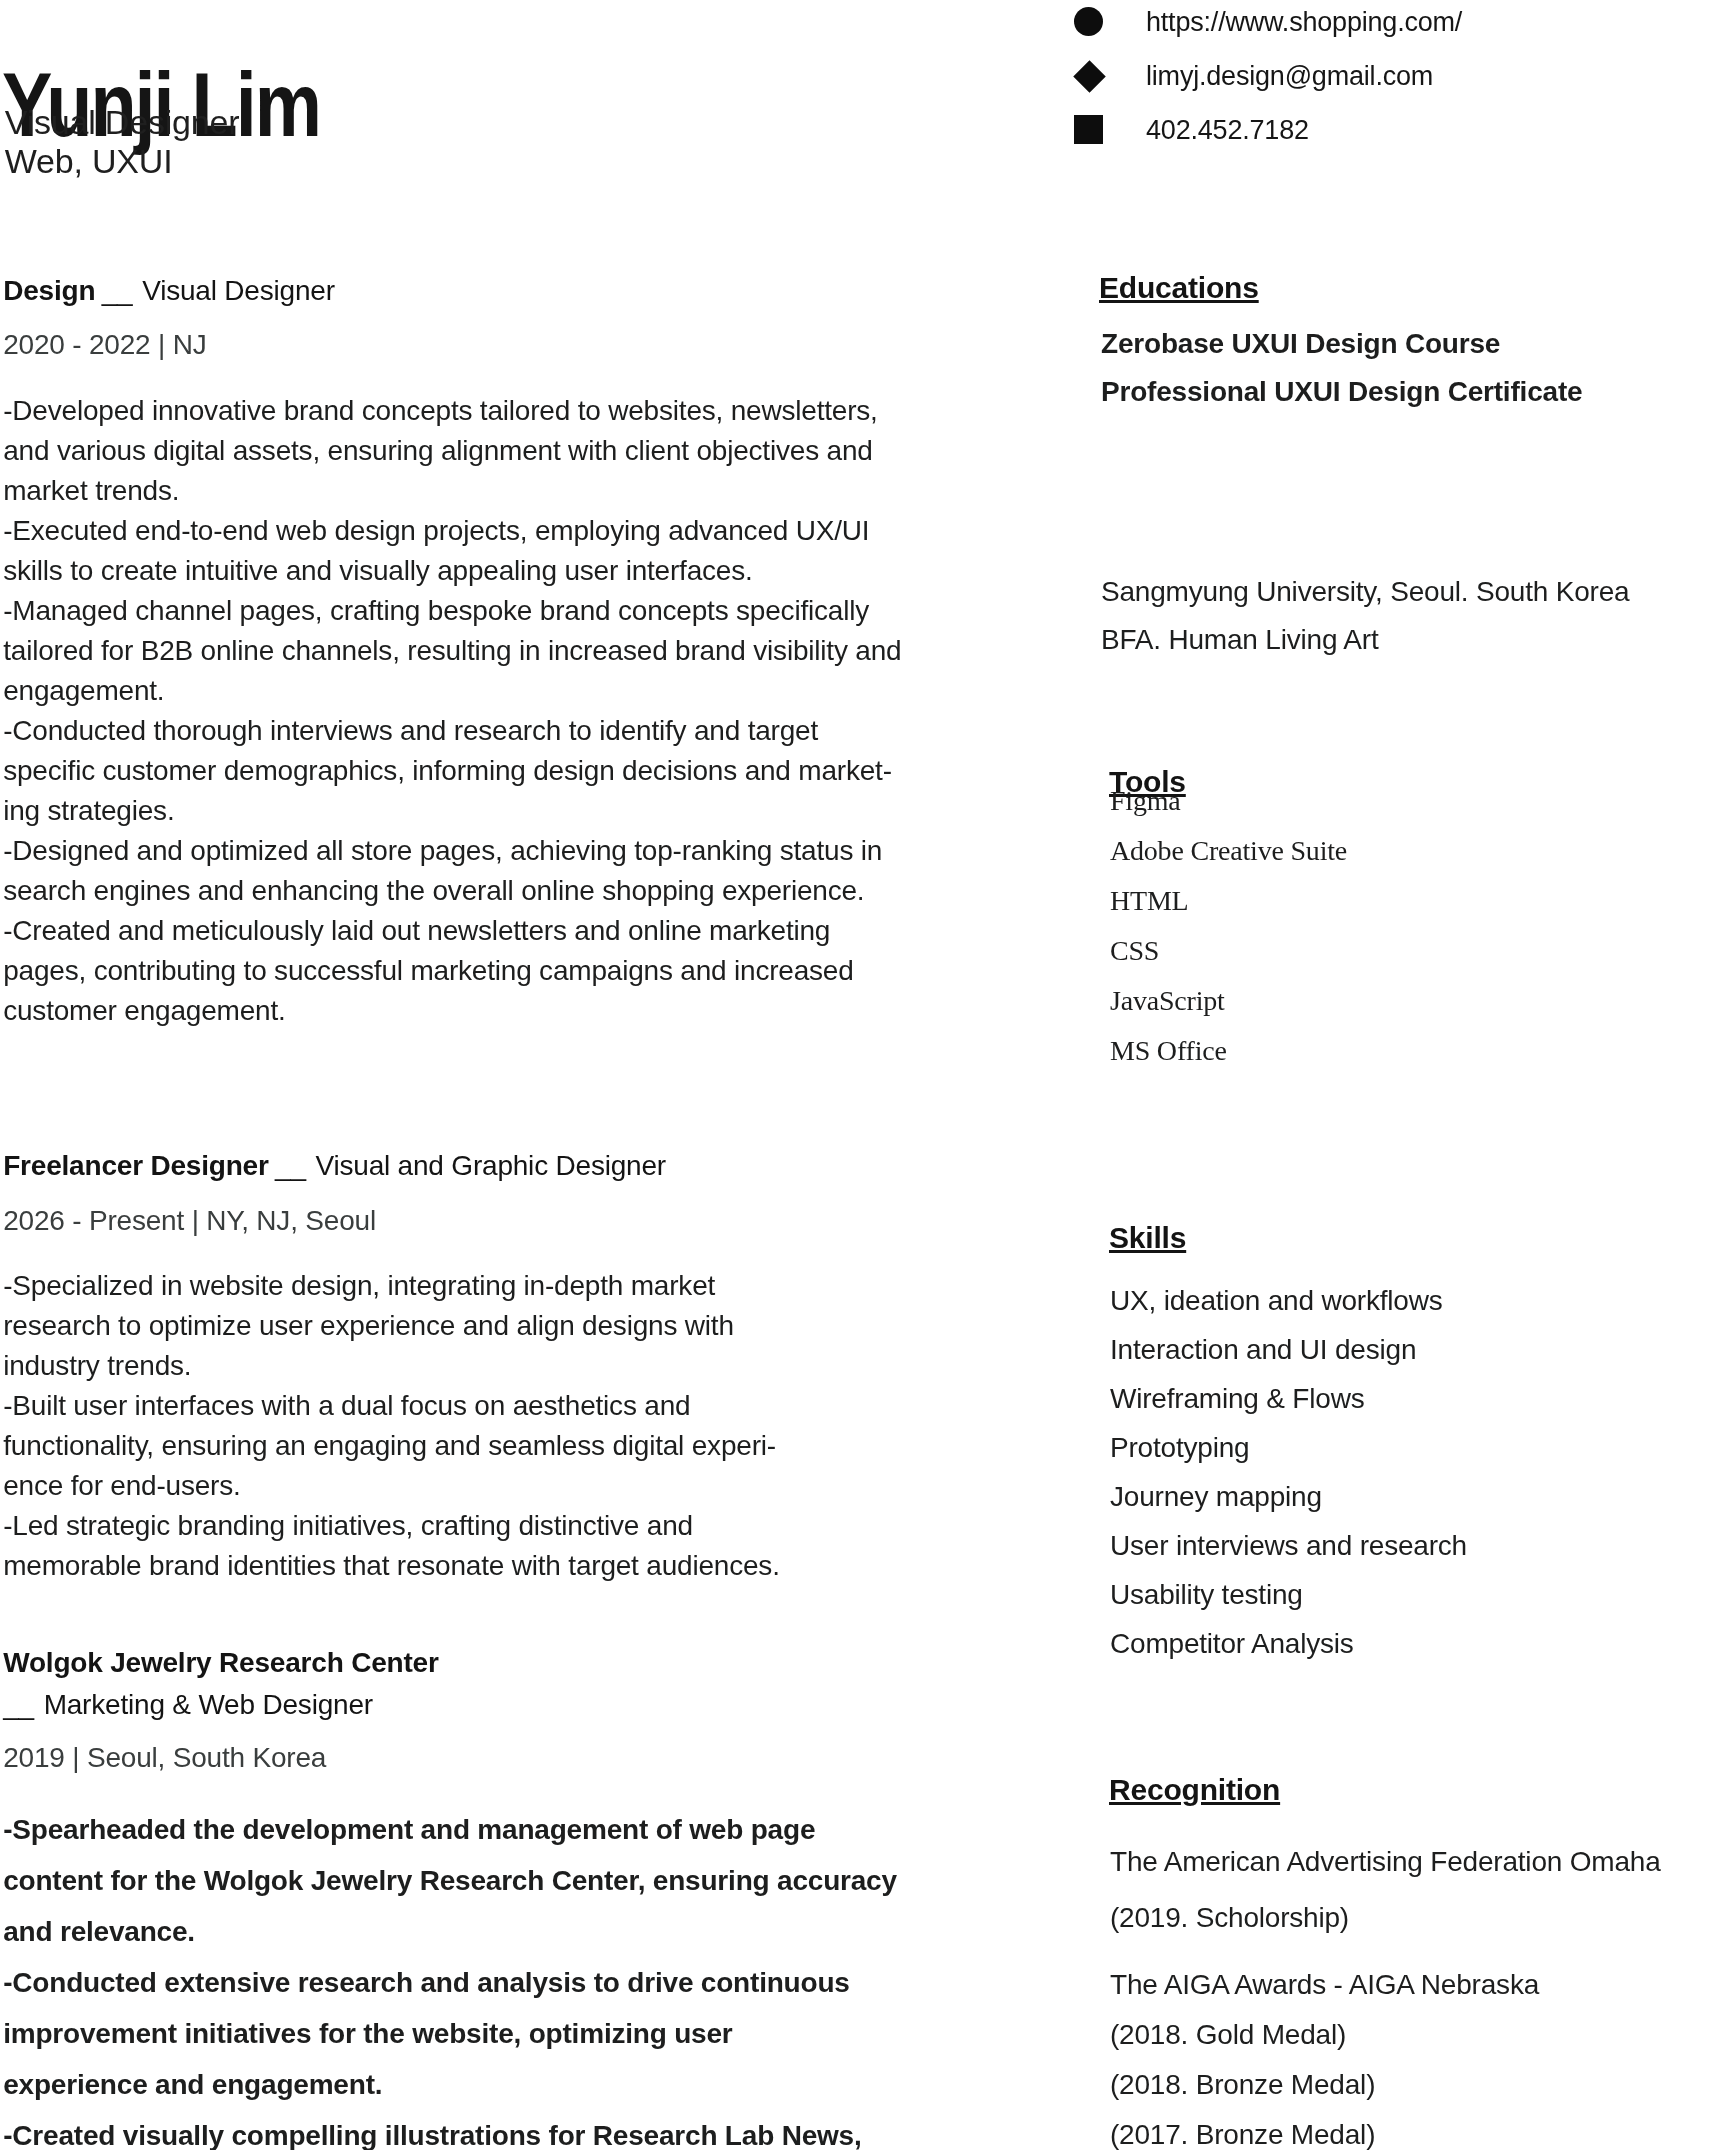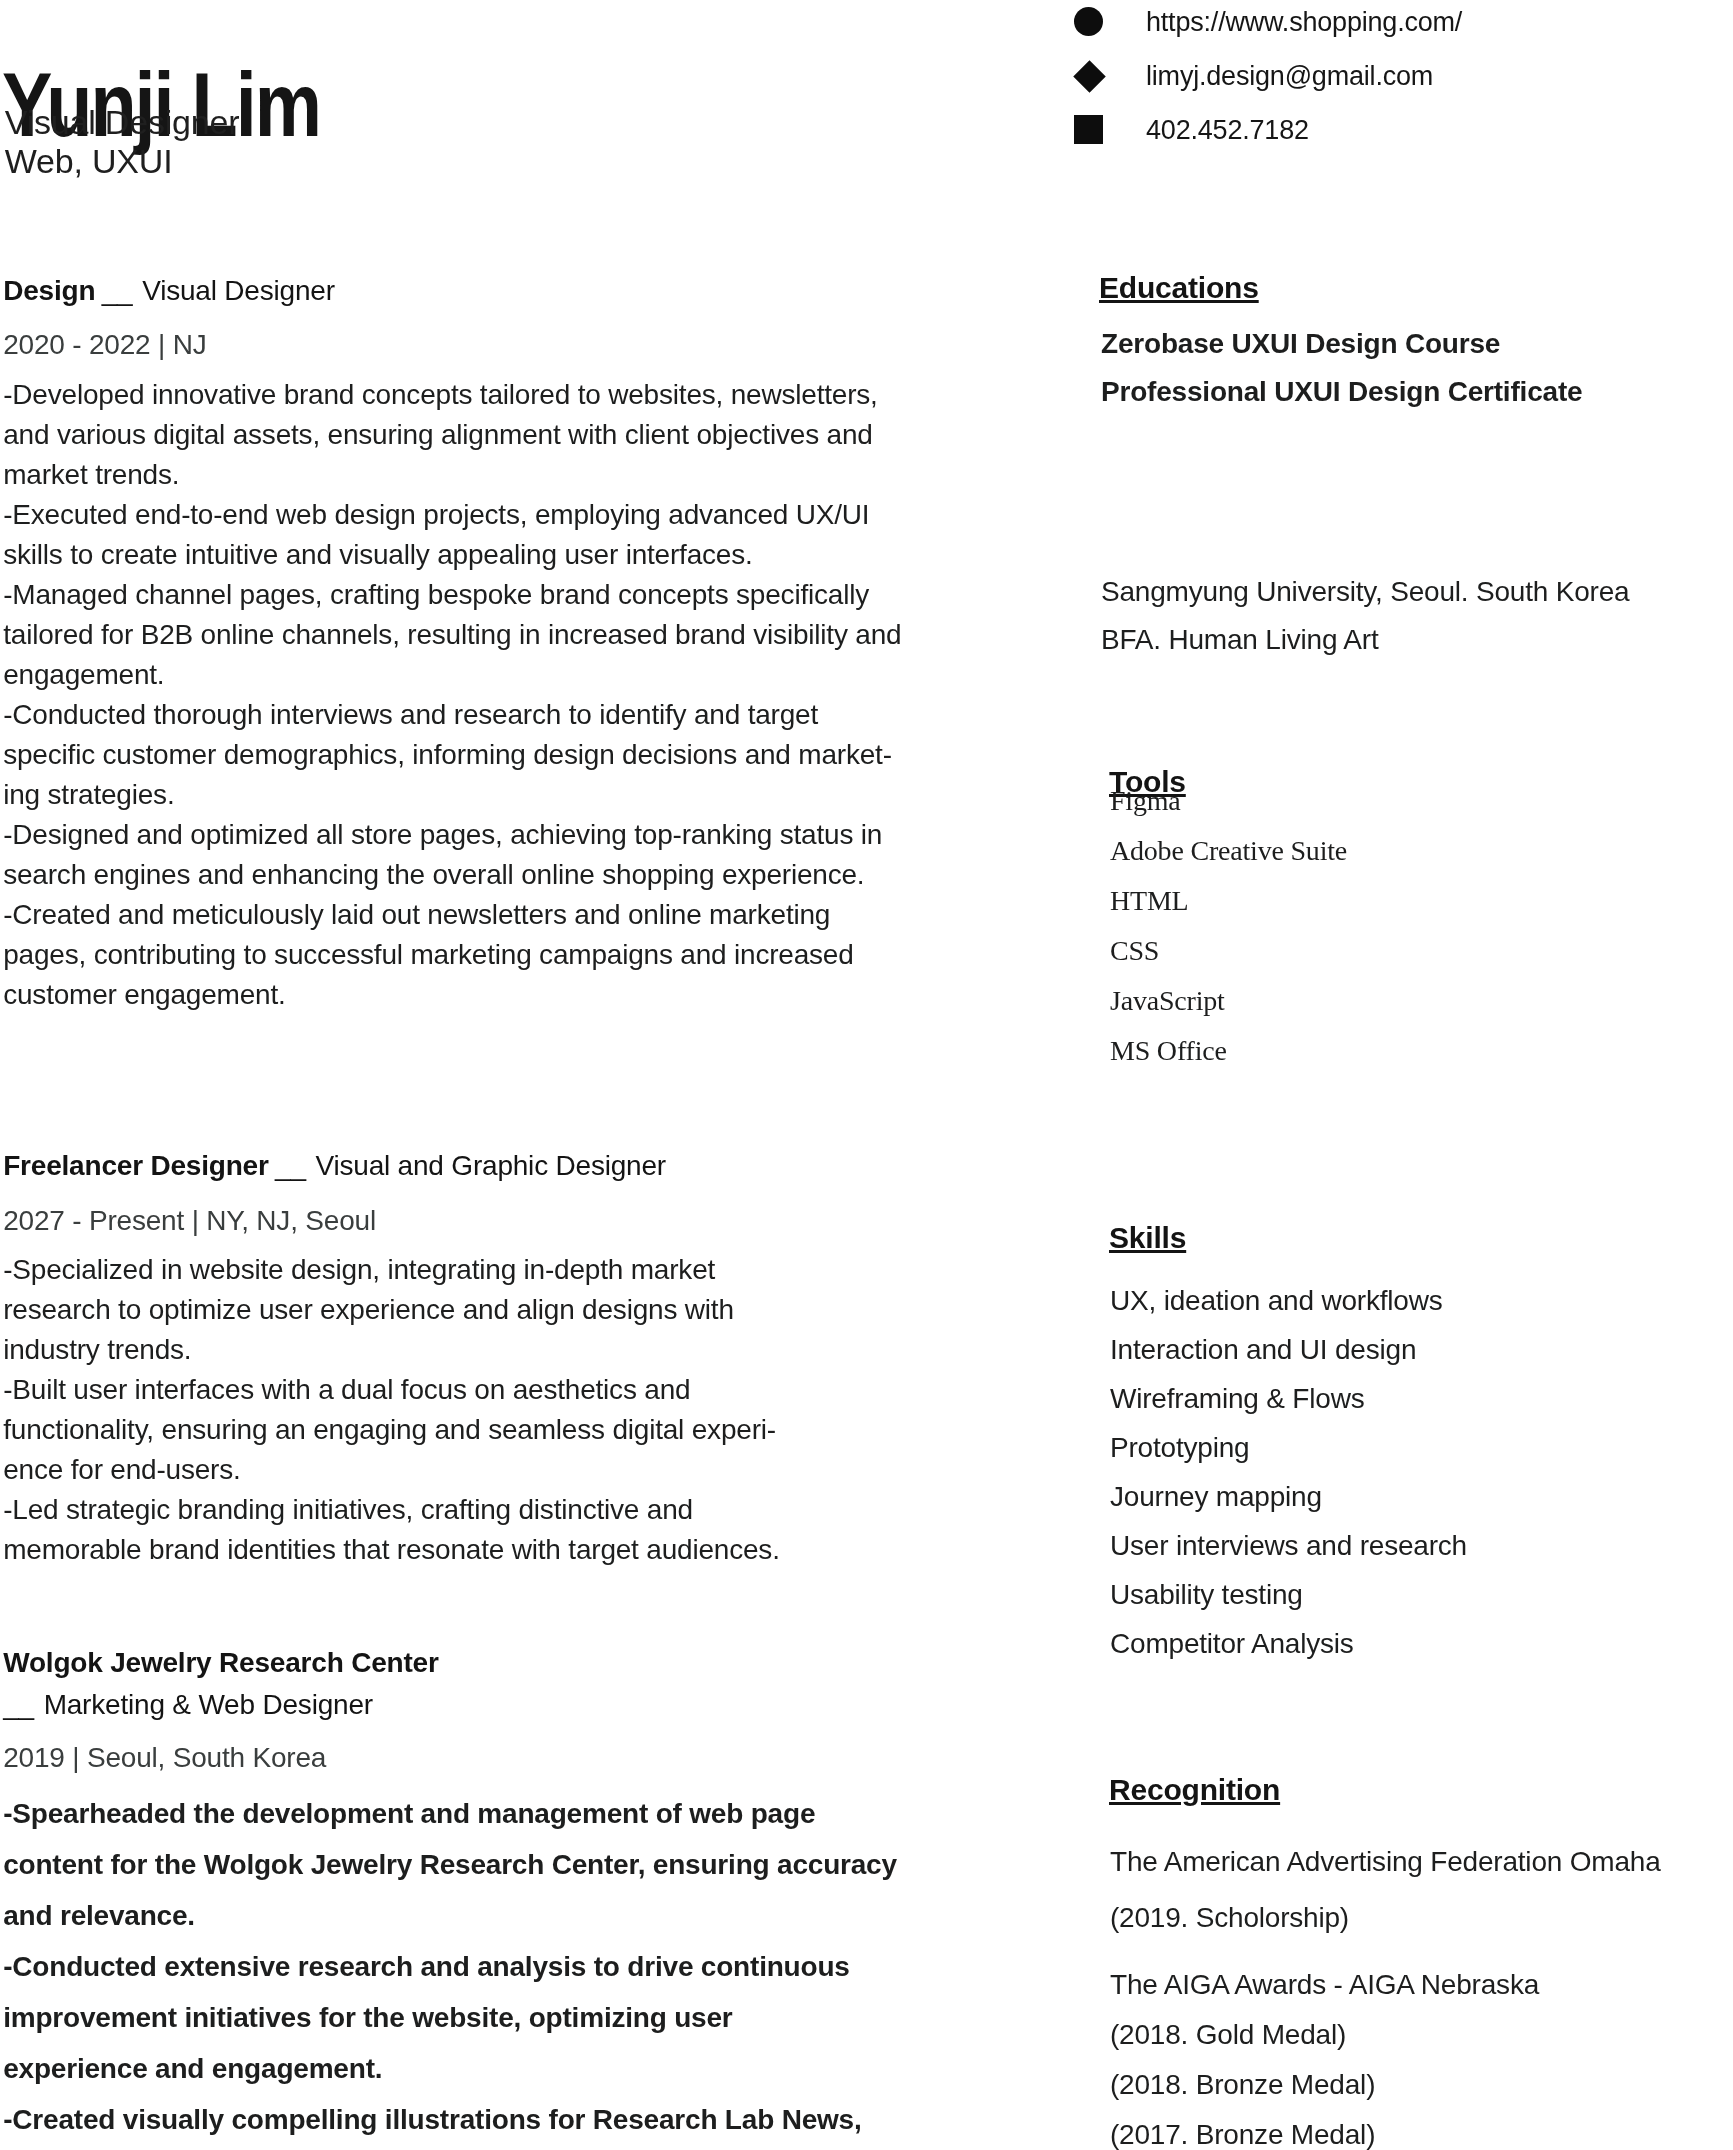--- a/index.html
+++ b/index.html
@@ -44,7 +44,7 @@
   .job-head .b{font-weight:700;}
   .job-head .sep{font-weight:400;margin:0 9.7px 0 6.4px;color:#141414;}
   .job-meta{font-size:28px;line-height:34px;color:#3a3e3e;}
-  .job-body{font-size:28px;color:#1d1e1e;}
+  .job-body{font-size:28px;color:#1d1e1e;margin-top:16px;}
 
   
   .side-title{font-size:30px;line-height:35px;font-weight:700;color:#141414;text-decoration:underline;}

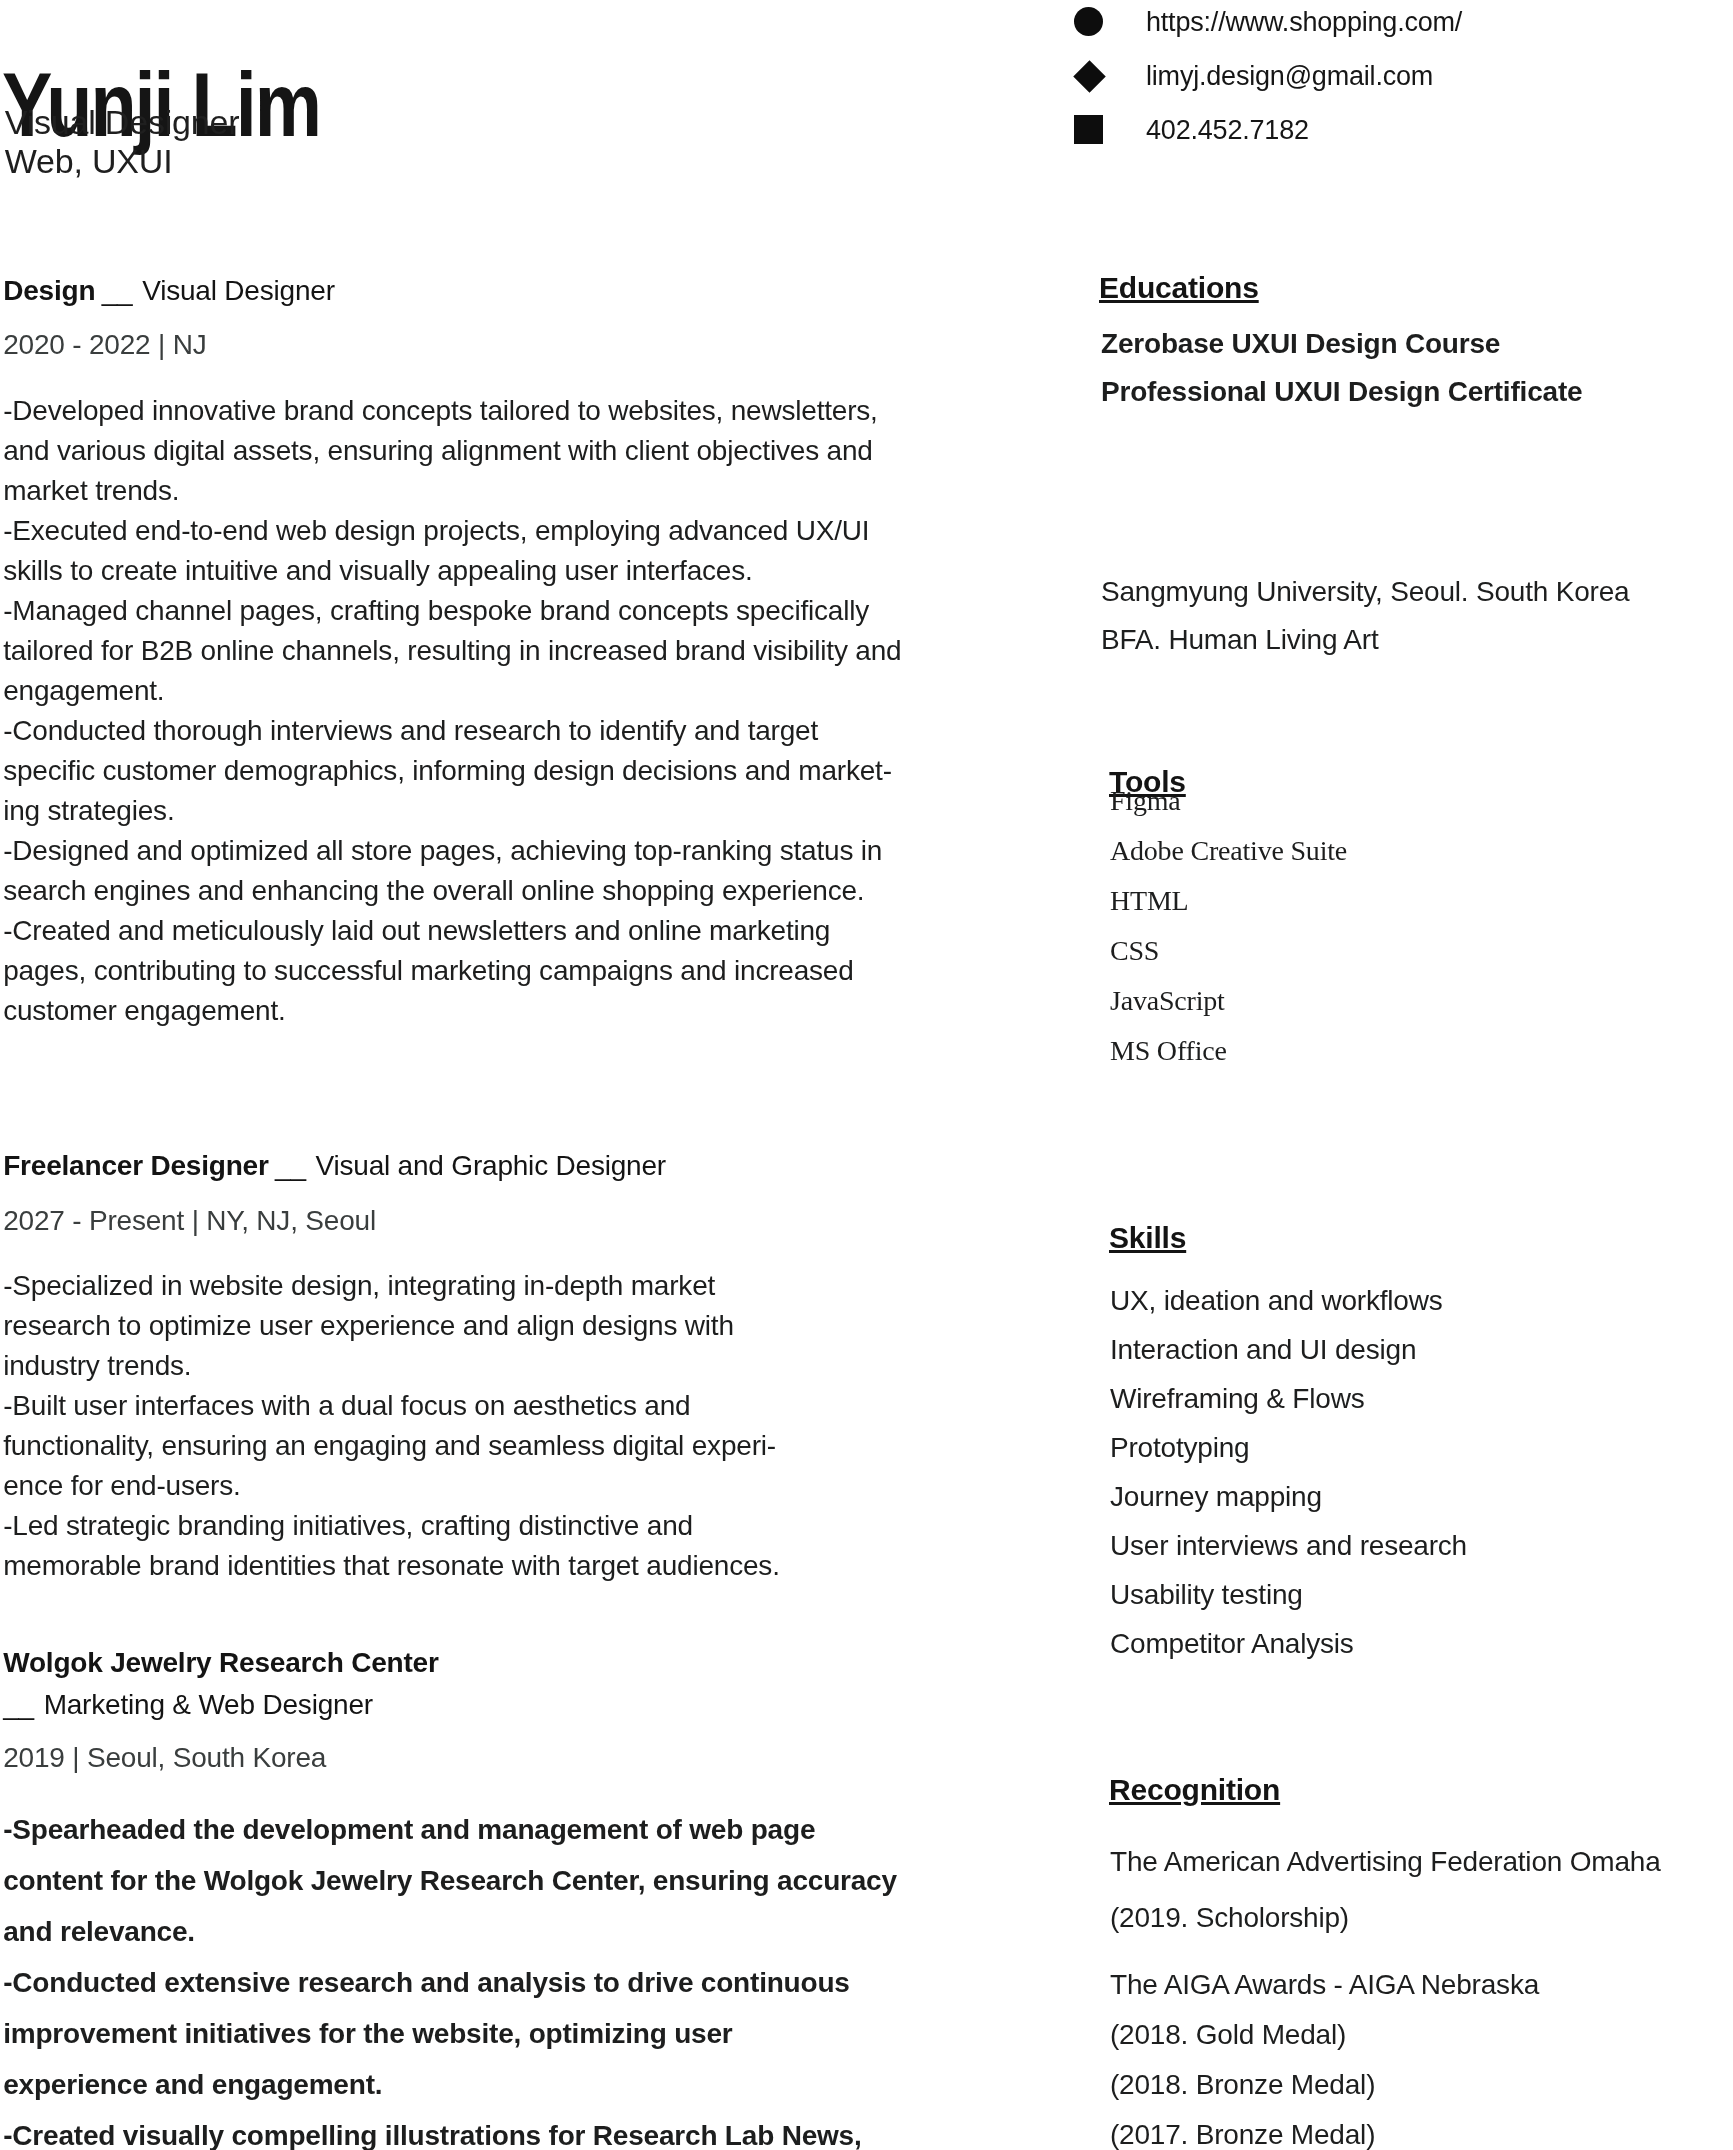--- a/index.html
+++ b/index.html
@@ -96,7 +96,7 @@
   <div class="abs job-head" style="left:3.2px;top:1149px;">
     <span class="b">Freelancer Designer</span><span class="sep">__</span><span>Visual and Graphic Designer</span>
   </div>
-  <div class="abs job-meta" style="left:3.2px;top:1204px;">2027 - Present | NY, NJ, Seoul</div>
+  <div class="abs job-meta" style="left:3.2px;top:1204px;">2026 - Present | NY, NJ, Seoul</div>
   <div class="abs job-body preline" style="left:3.2px;top:1250px;width:1078px;line-height:40px;">-Specialized in website design, integrating in-depth market
 research to optimize user experience and align designs with
 industry trends.

